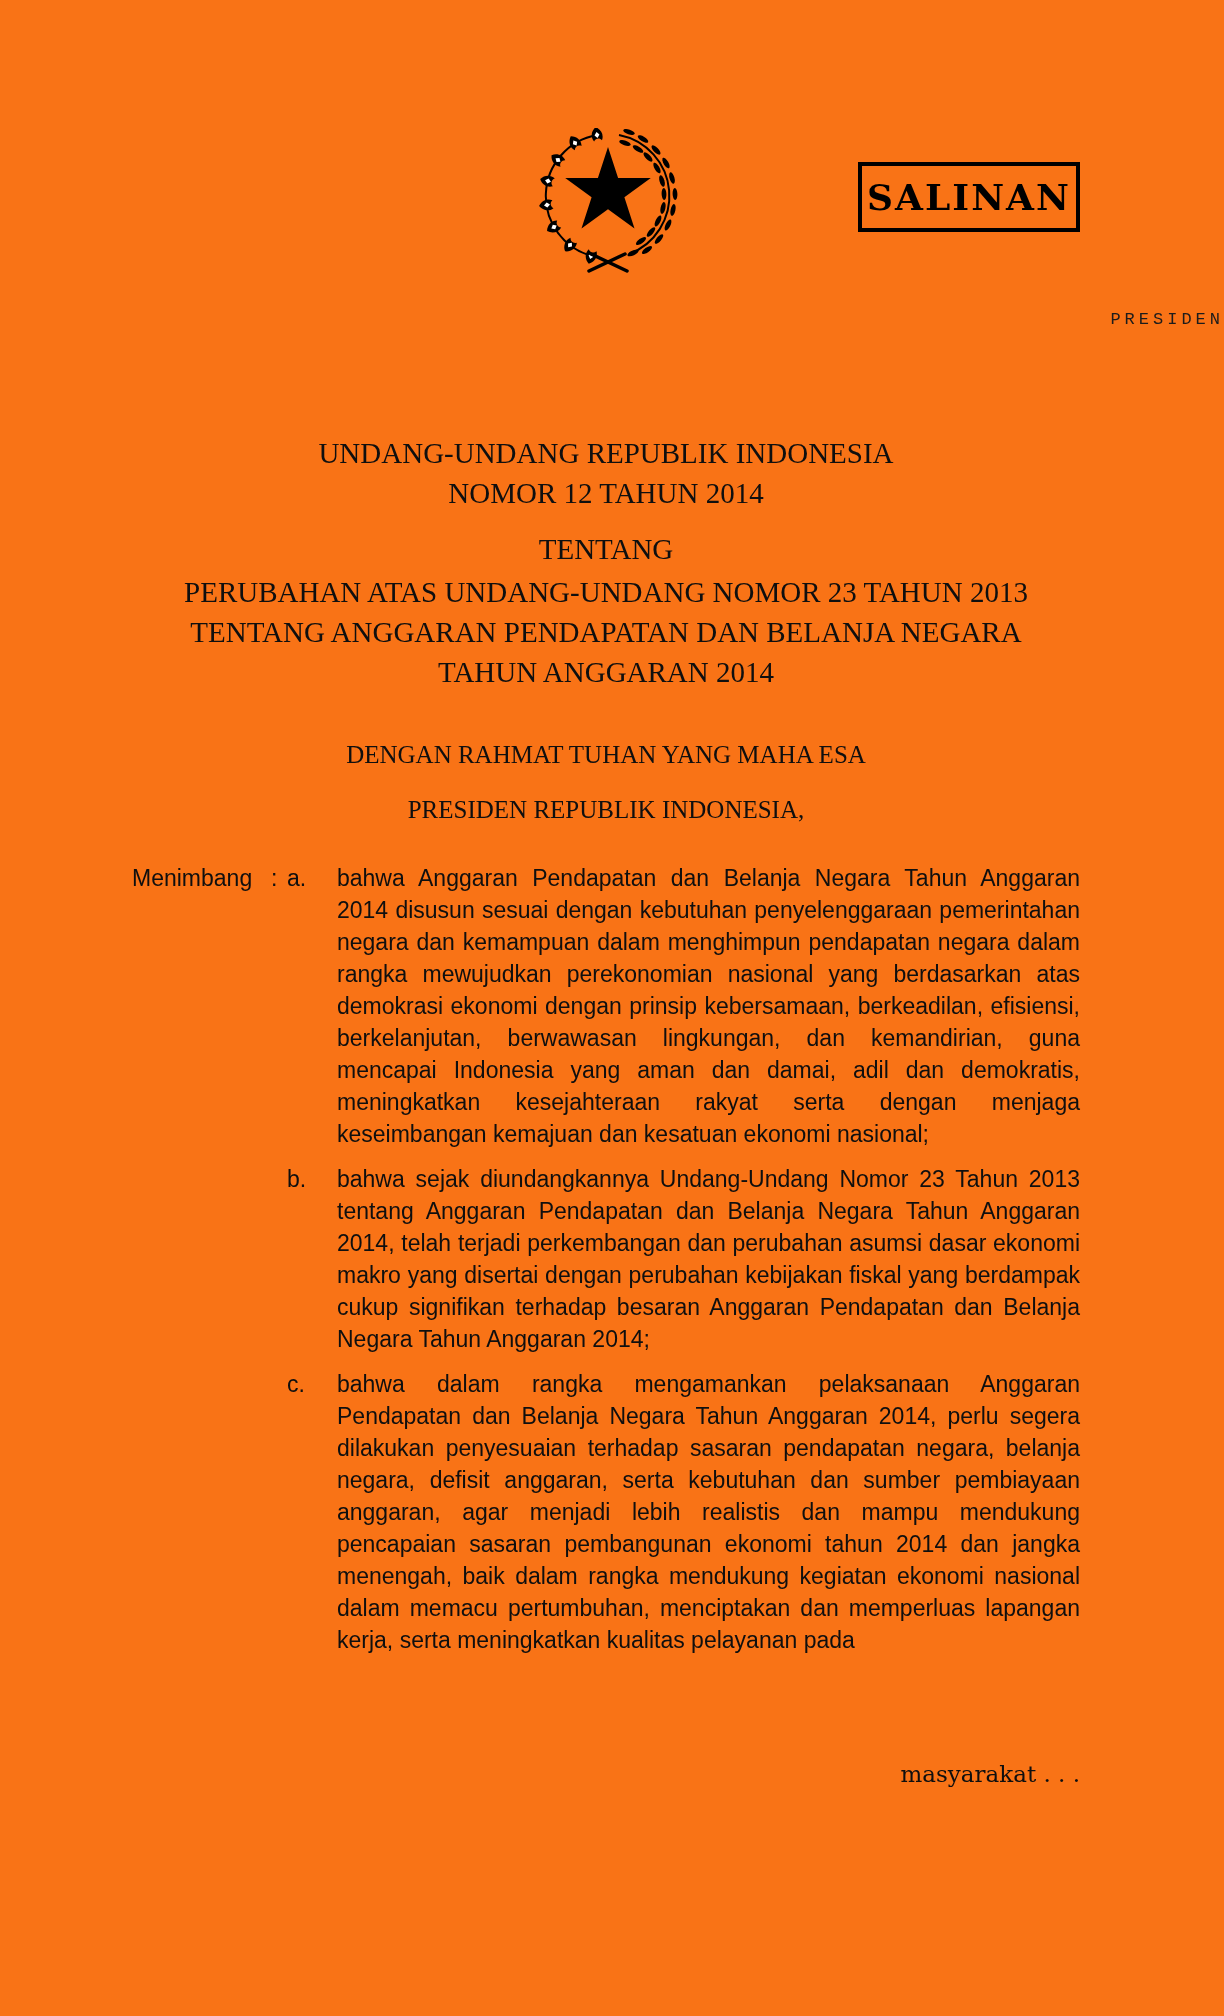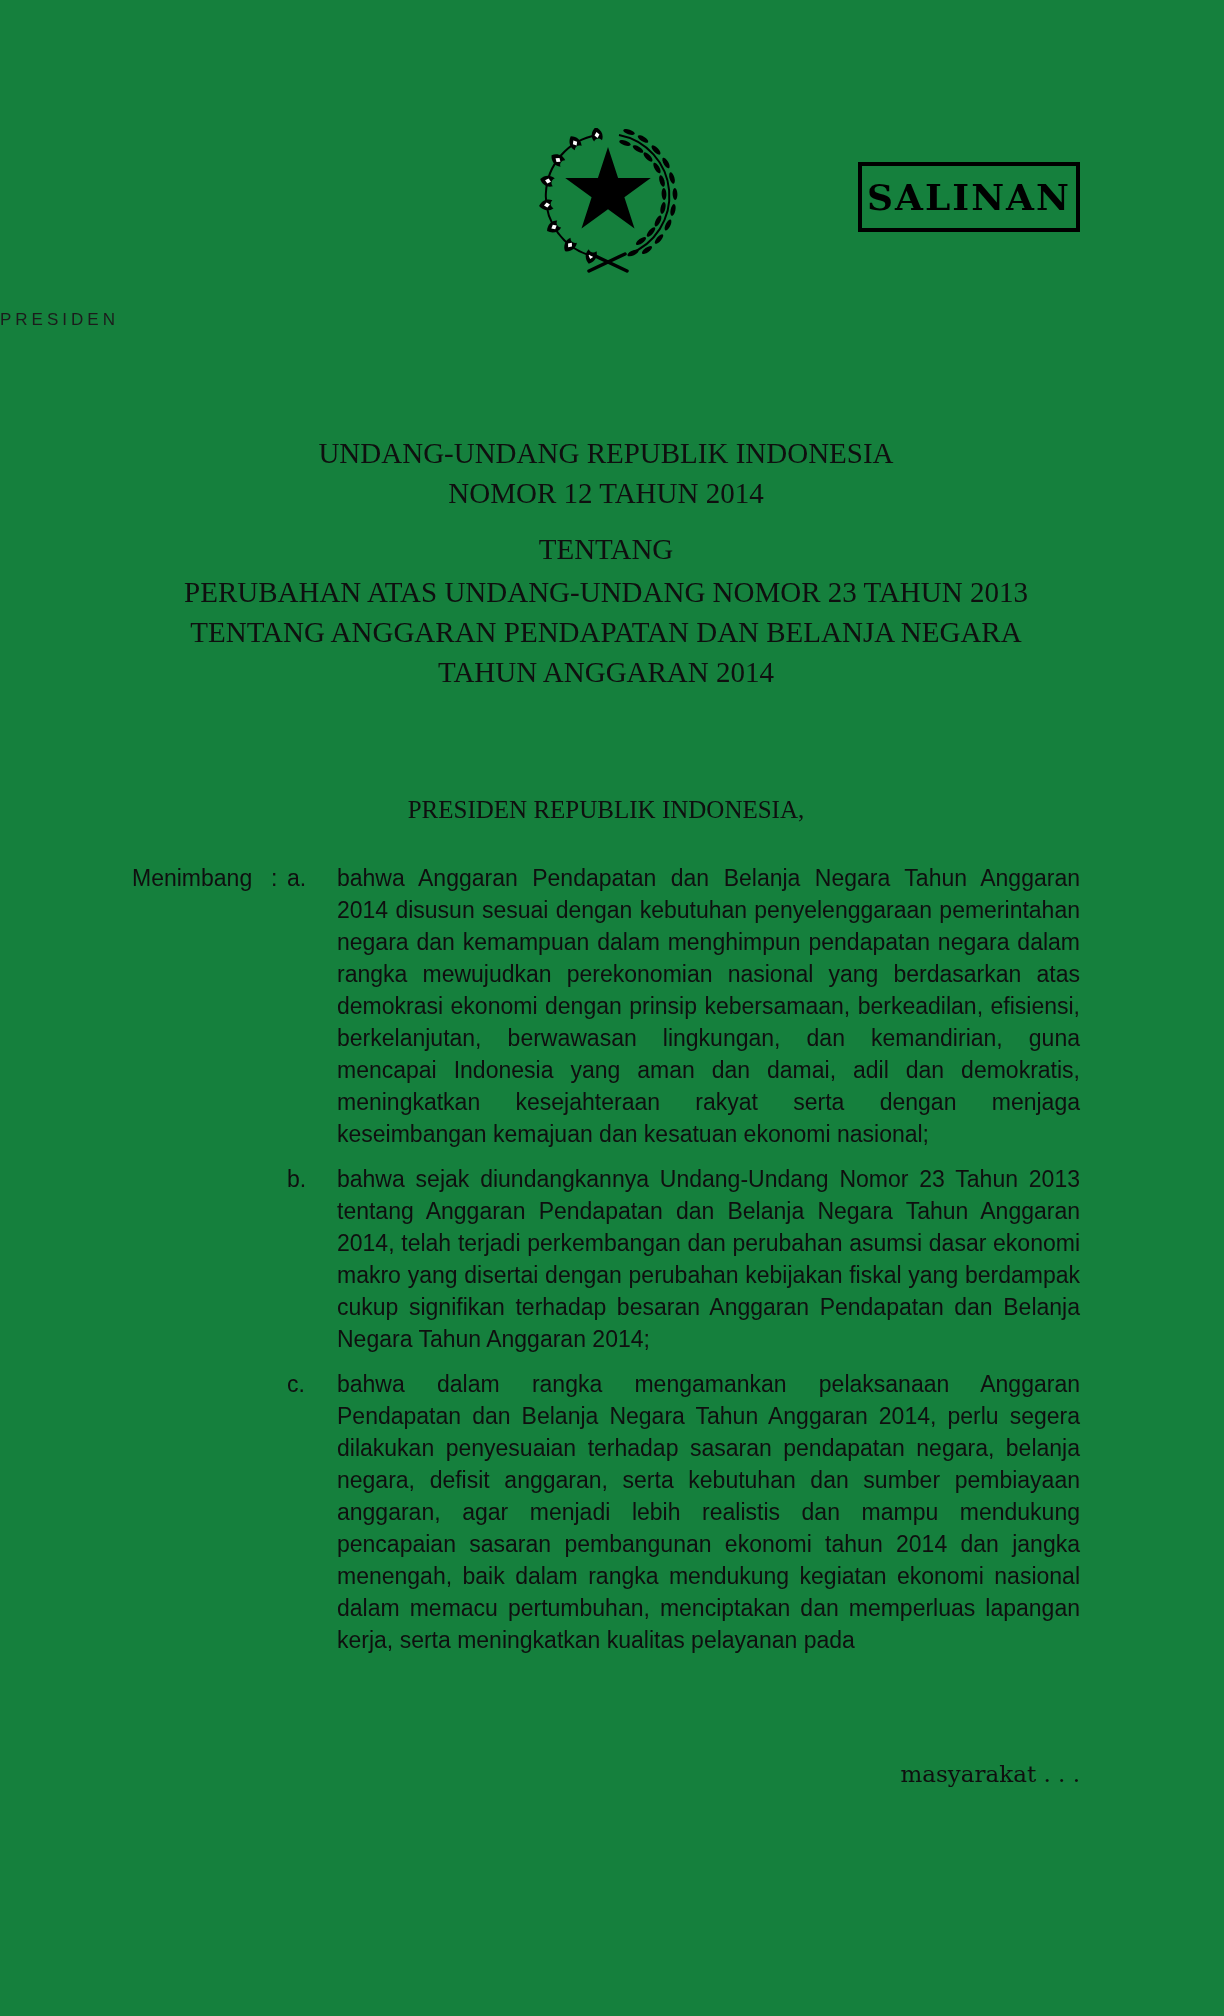--- a/index.html
+++ b/index.html
@@ -8,7 +8,7 @@
     position:relative;
     width:1224px; height:2016px;
     margin:0 auto;
-    background:#15803d;
+    background:#f97316;
     color:#111;
     overflow:hidden;
     font-family:"DejaVu Serif", serif;

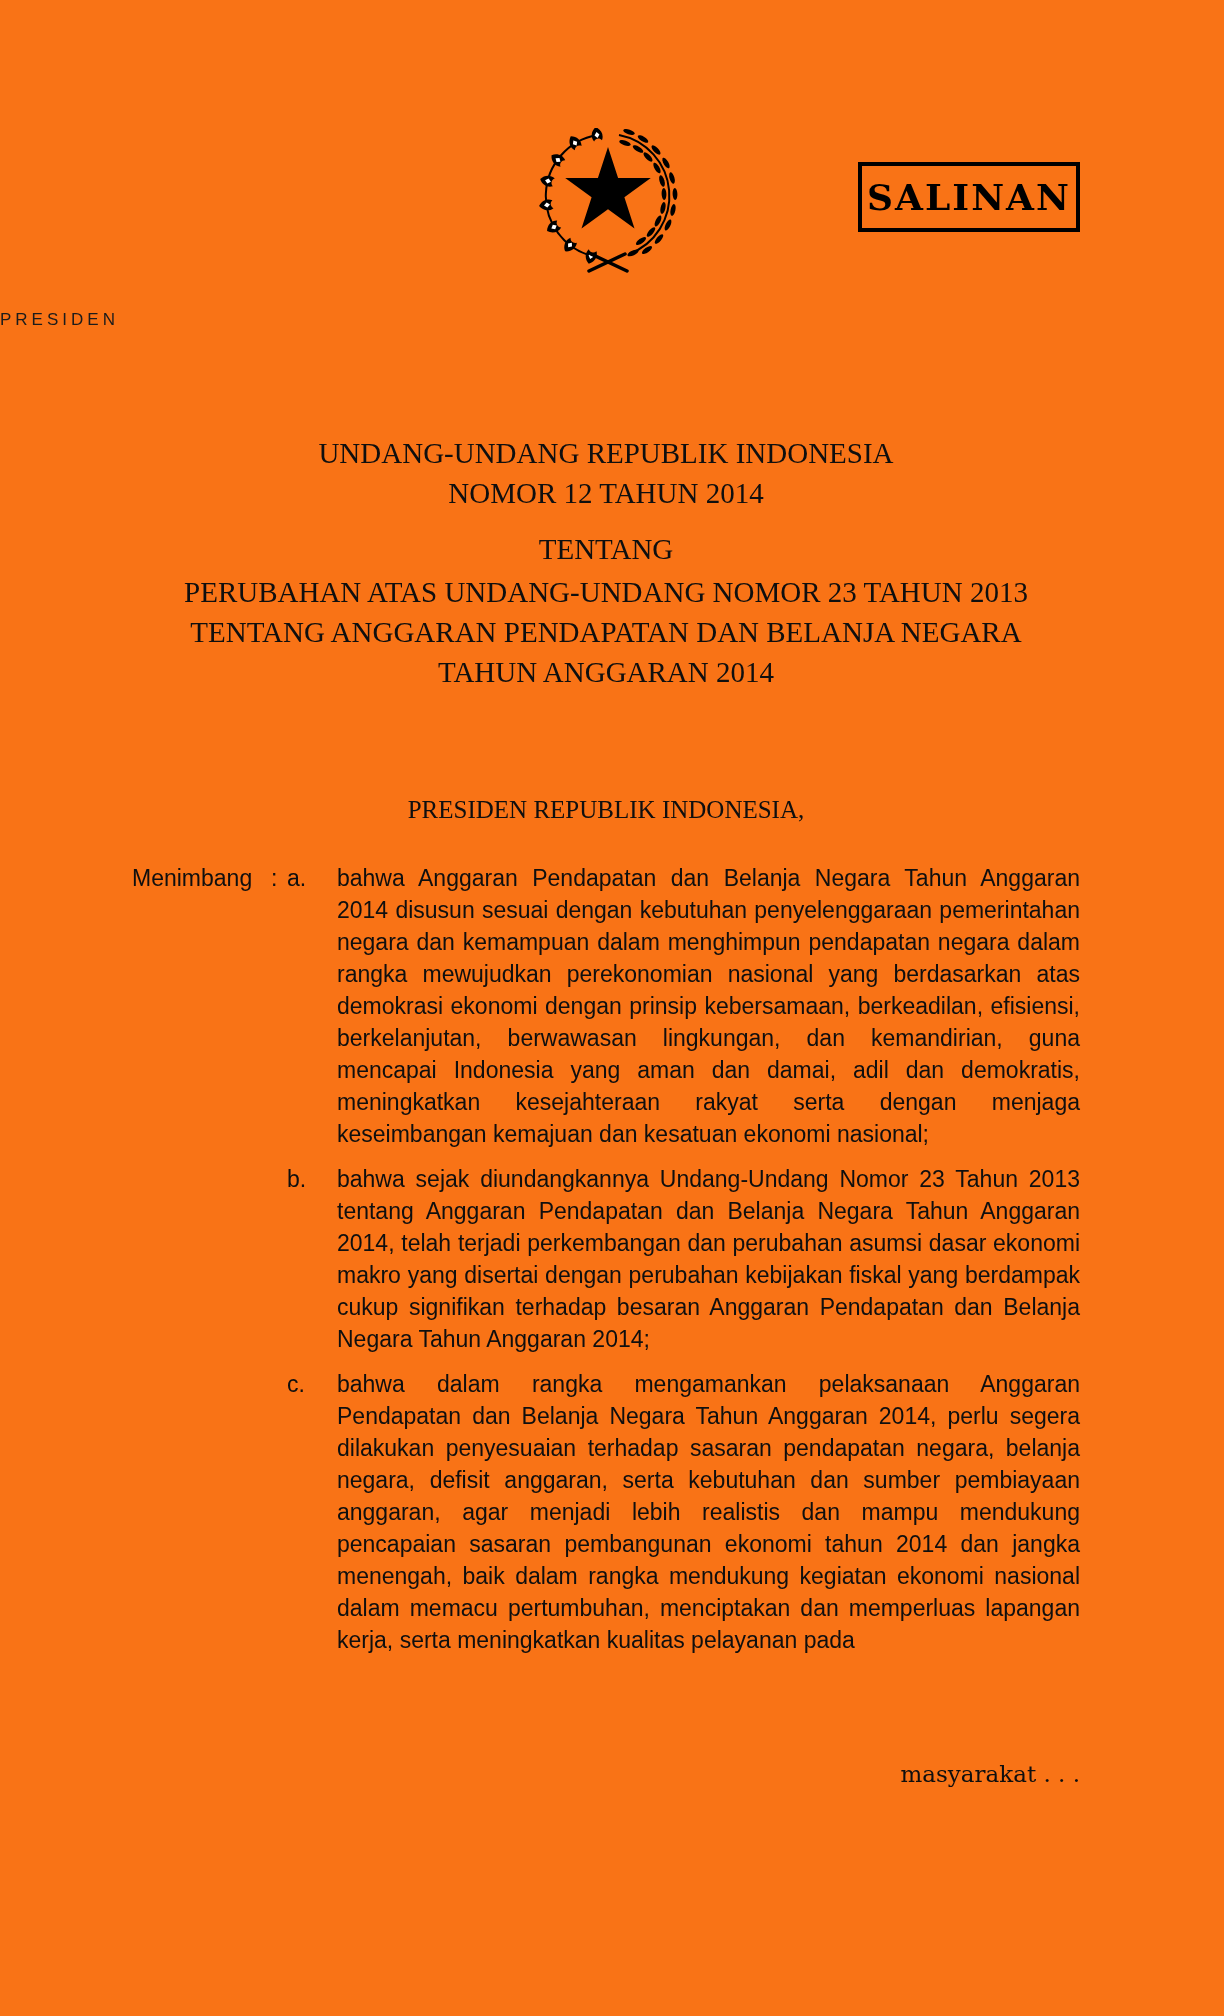--- a/index.html
+++ b/index.html
@@ -18,8 +18,8 @@
   .seal { position:absolute; left:533px; top:128px; width:150px; height:148px; }
   .letterhead-text {
     position:absolute; left:0; right:0; top:309px;
-    text-align:left;
-    font-family:Liberation Sans, sans-serif;
+    text-align:right;
+    font-family:Liberation Mono, monospace;
     font-size:17px; letter-spacing:4px; line-height:21px;
     color:#1c1c1c;
   }

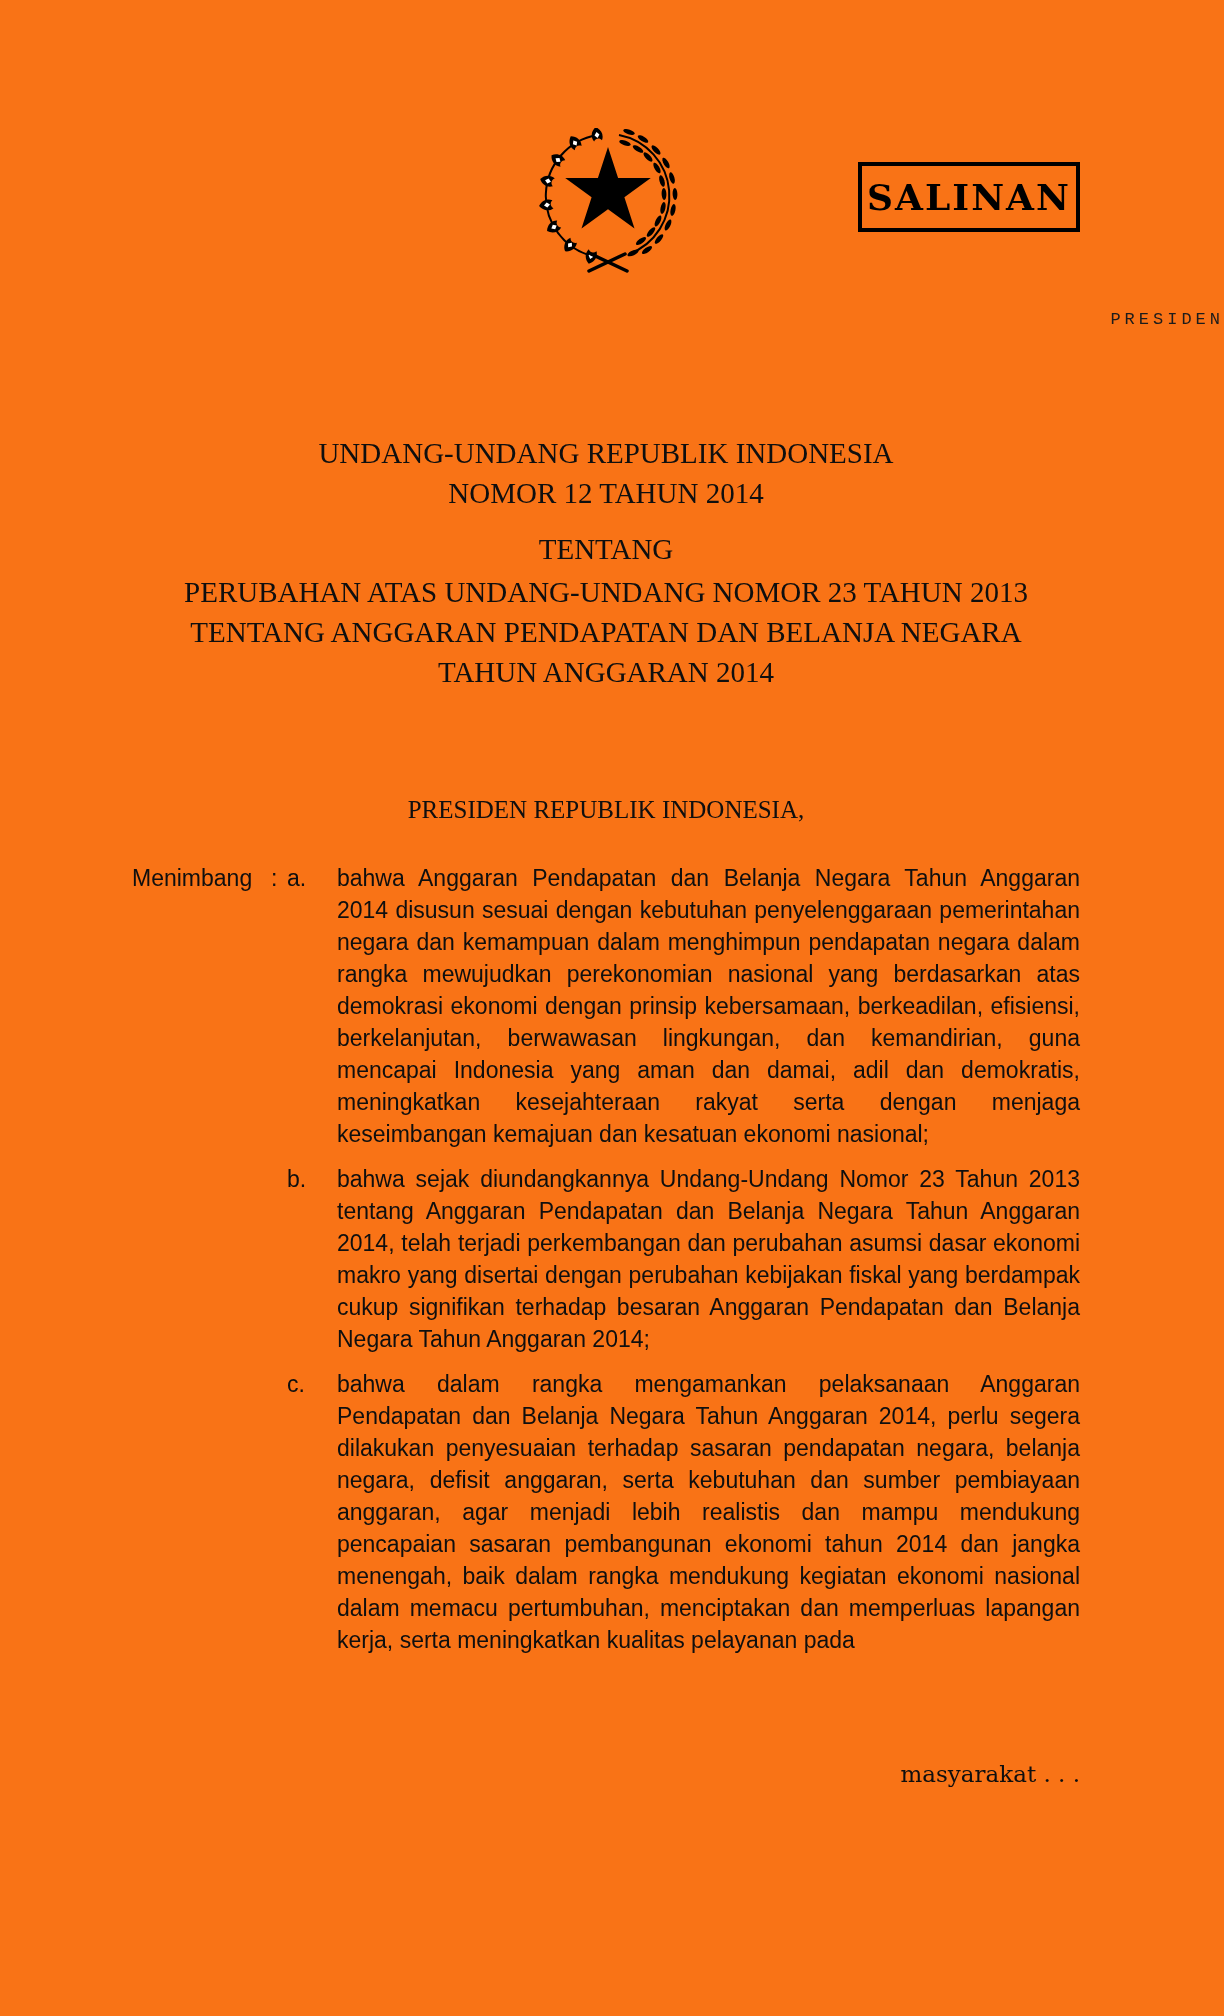--- a/index.html
+++ b/index.html
@@ -172,6 +172,7 @@
     <div class="t-line">TAHUN ANGGARAN 2014</div>
   </div>
 
+  <div class="invocation">DENGAN RAHMAT TUHAN YANG MAHA ESA</div>
   <div class="actor">PRESIDEN REPUBLIK INDONESIA,</div>
 
   <div class="considerations">

